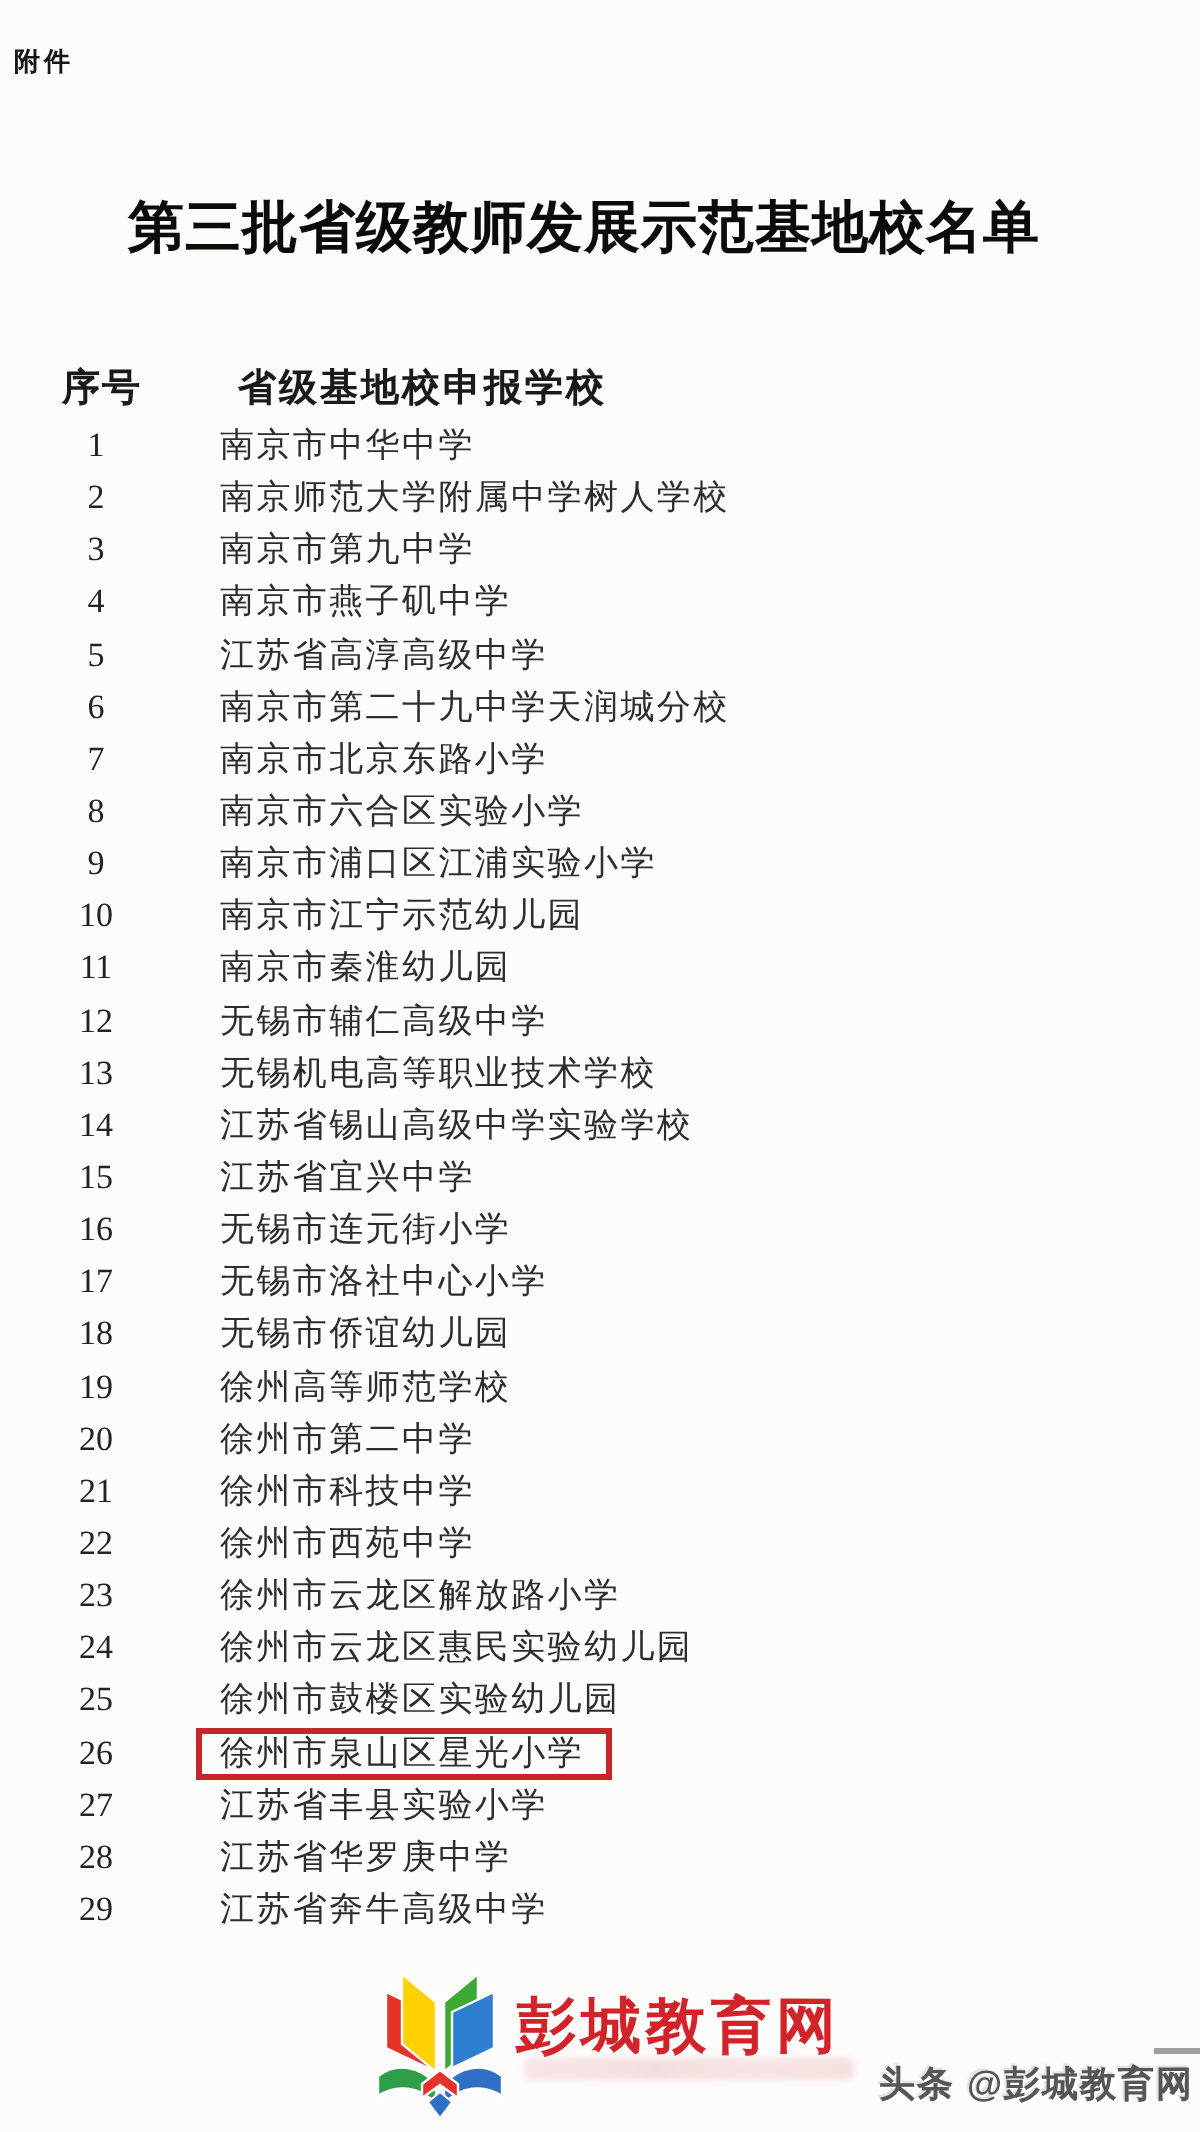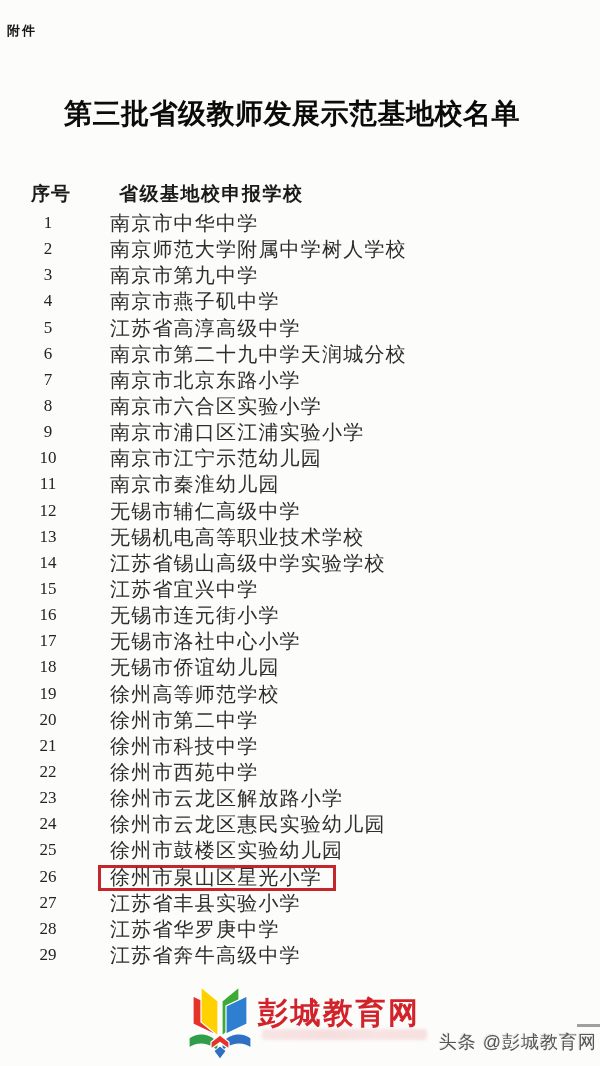--- a/index.html
+++ b/index.html
@@ -34,7 +34,7 @@
   }
   .row .name{display:block;margin-left:110px;white-space:nowrap;}
   .row .name-text{
-    font-size:20px;color:#2d2d2d;letter-spacing:1.2px;
+    font-size:17px;color:#2d2d2d;letter-spacing:1.2px;
   }
   .row.hl .name-text{
     display:inline-block;line-height:19px;vertical-align:middle;

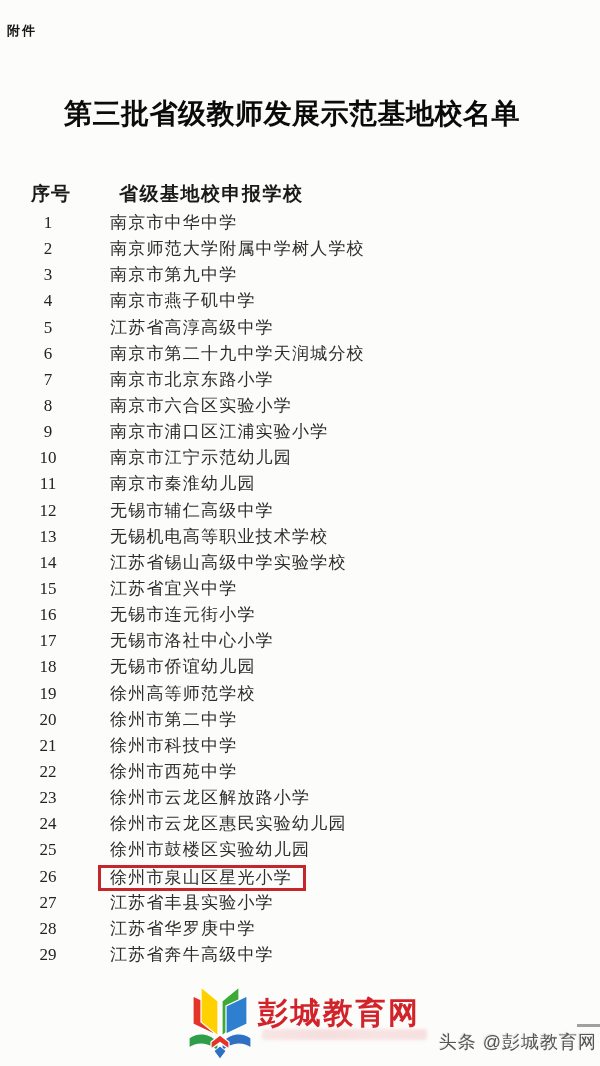--- a/index.html
+++ b/index.html
@@ -56,7 +56,7 @@
   .toutiao-watermark{
     position:absolute;right:3px;top:1030px;white-space:nowrap;
     font-family:"Liberation Sans","DejaVu Sans",sans-serif;
-    font-size:18px;font-weight:400;color:#565656;letter-spacing:1px;
+    font-size:18px;font-weight:700;color:#565656;letter-spacing:1px;
     text-shadow:1px 1px 0 rgba(255,255,255,.95),-1px -1px 1px rgba(0,0,0,.12);
   }
   .corner-dash{

